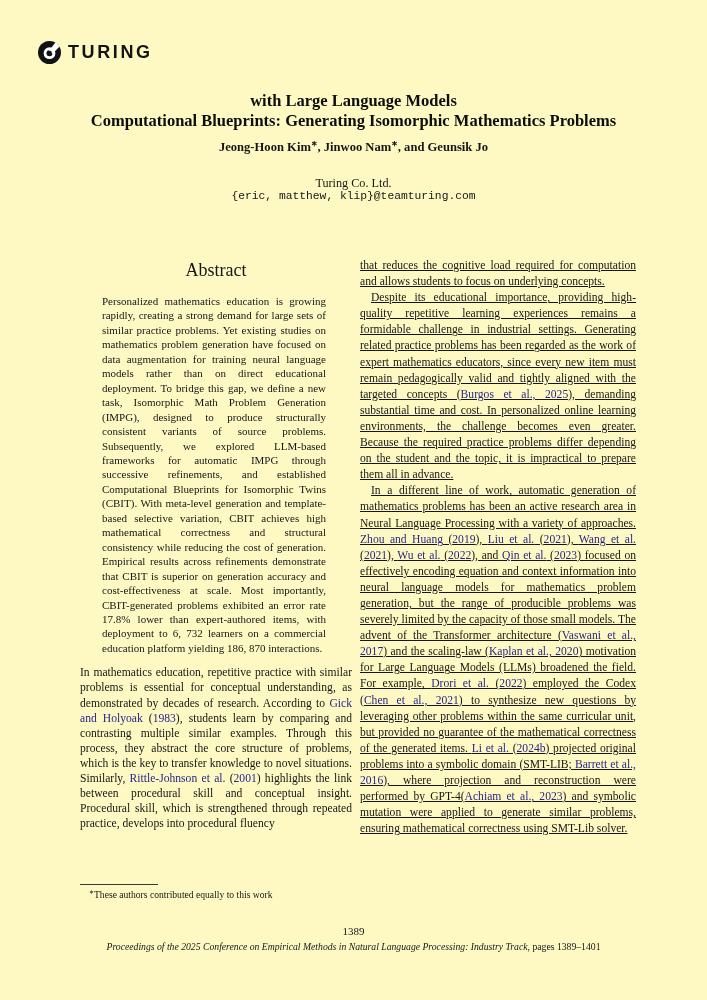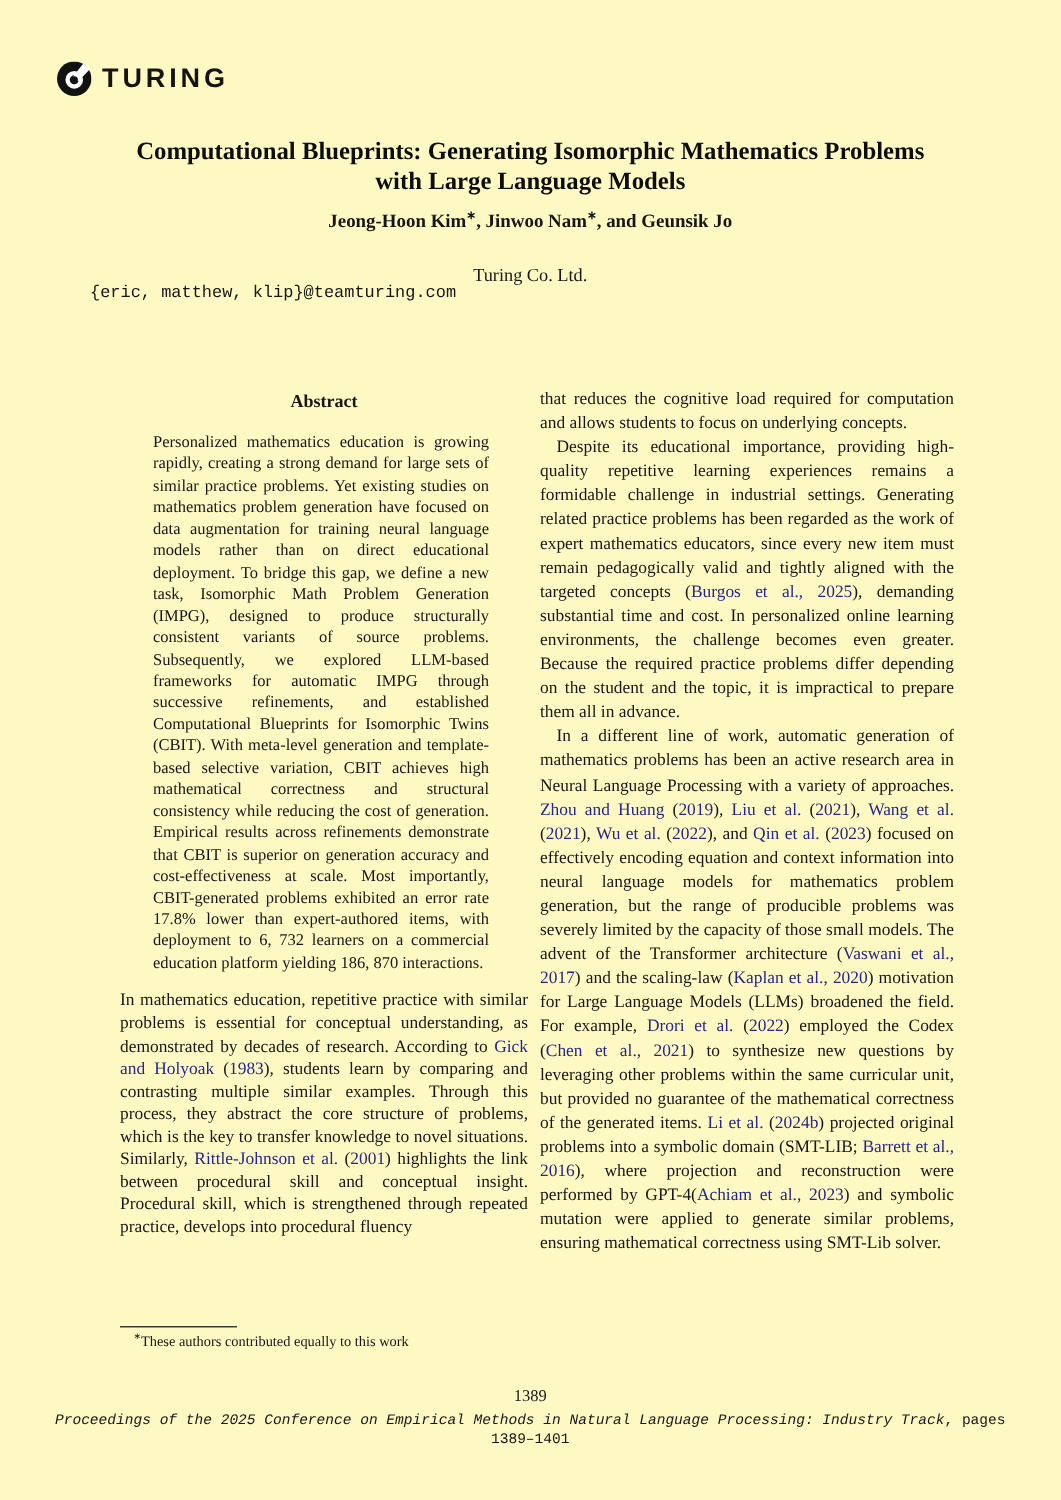--- a/index.html
+++ b/index.html
@@ -86,8 +86,8 @@
   </div>
 
   <div class="title">
+    <div>with Large Language Models</div>
     <div>Computational Blueprints: Generating Isomorphic Mathematics Problems</div>
-    <div>with Large Language Models</div>
   </div>
 
   <div class="authors"><span>Jeong-Hoon Kim</span><span class="sup">∗</span><span>, Jinwoo Nam</span><span class="sup">∗</span><span>, and Geunsik Jo</span></div>

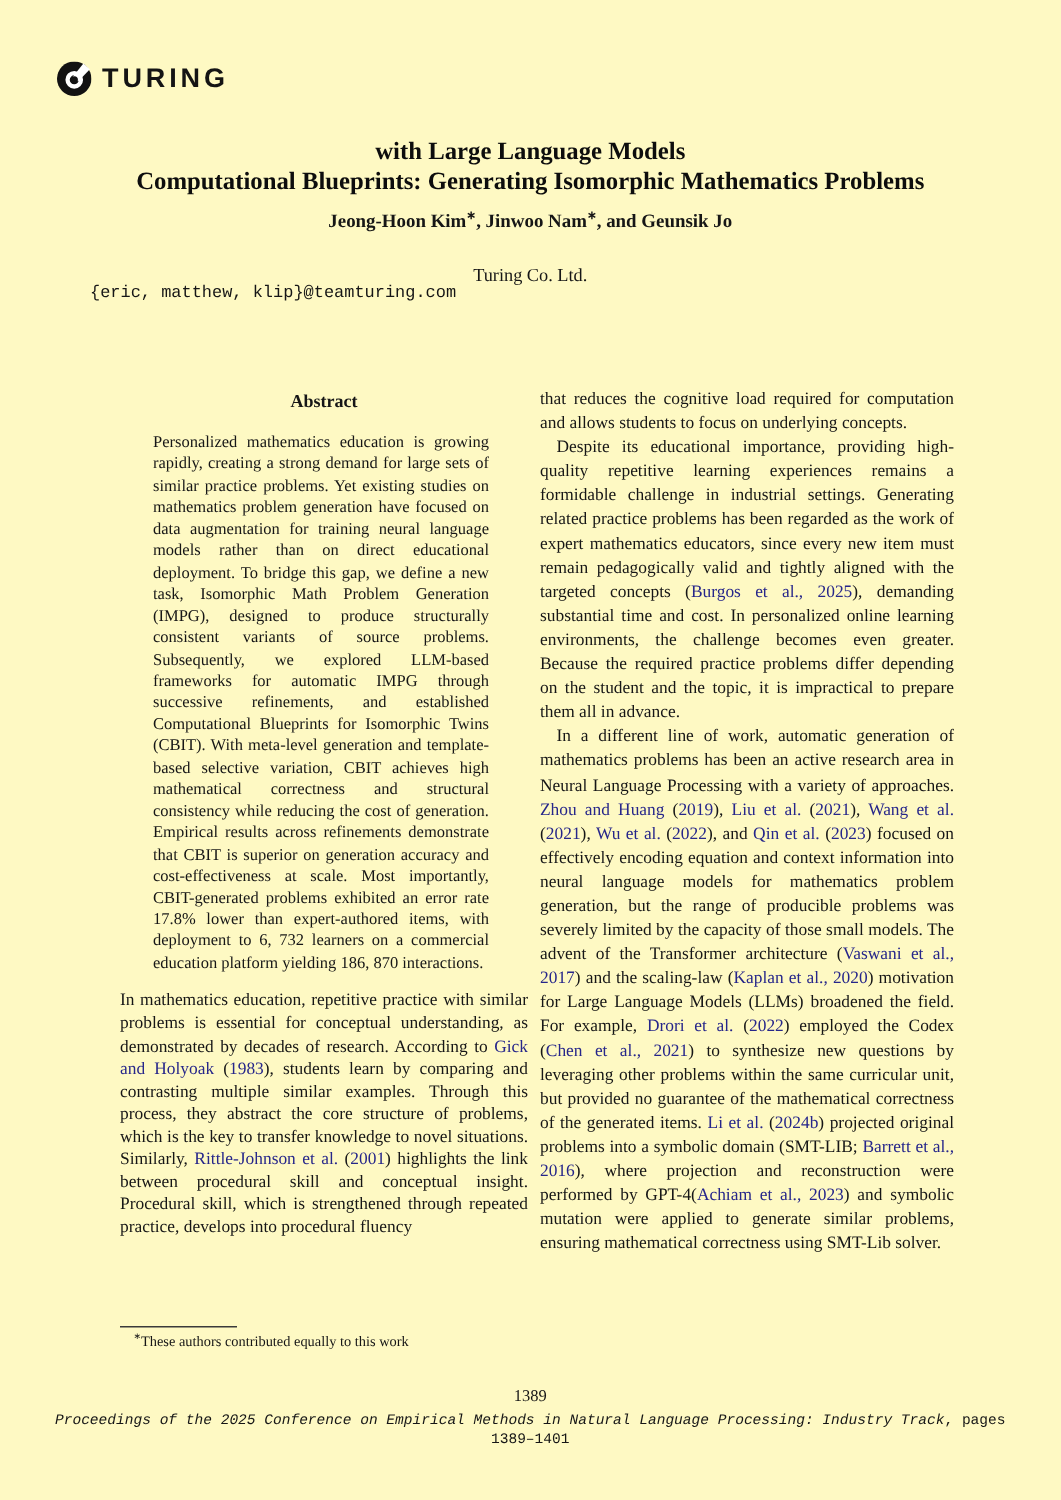--- a/index.html
+++ b/index.html
@@ -32,7 +32,7 @@
   .authors{position:absolute;top:140px;left:60px;right:60px;text-align:center;
     font-weight:bold;font-size:12.6px;}
   .affiliation{position:absolute;top:176px;left:60px;right:60px;text-align:center;font-size:12.2px;}
-  .email{position:absolute;top:190px;left:60px;right:60px;
+  .email{position:absolute;top:190px;left:60px;right:60px;text-align:center;
     font-family:"Liberation Mono", monospace;font-size:11.3px;}
   .sup{vertical-align:super;font-size:0.62em;line-height:0;}
   .cite{color:var(--link);}

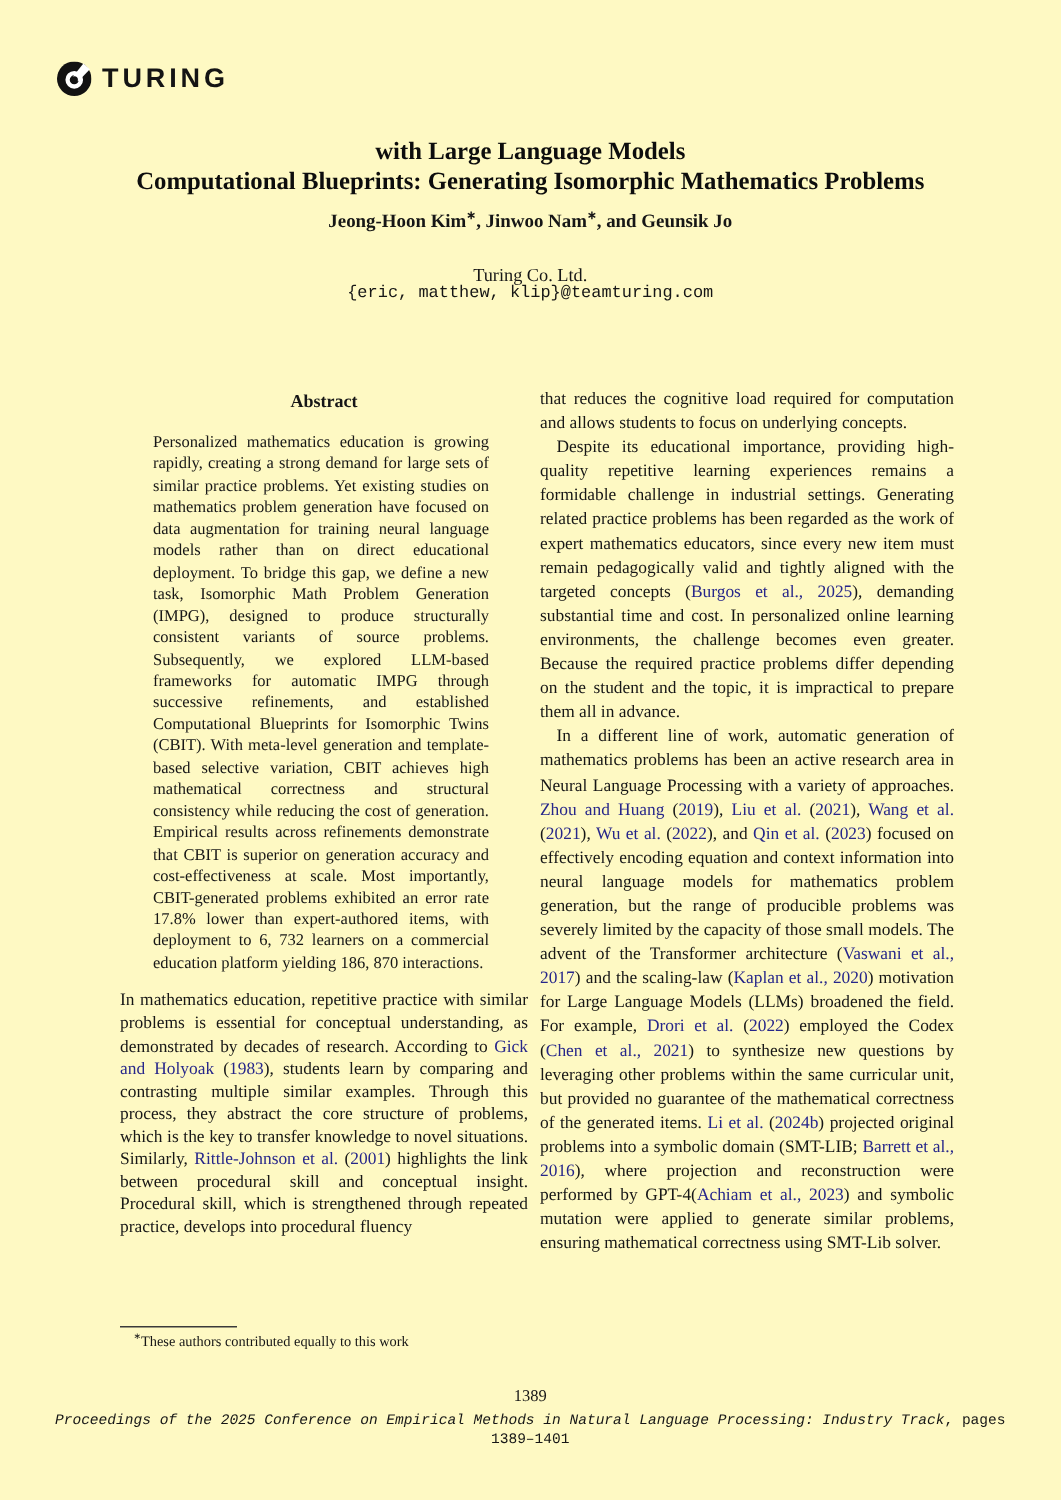--- a/index.html
+++ b/index.html
@@ -42,7 +42,7 @@
   .col-left{width:272px;height:627px;overflow:hidden;}
   .col-right{width:276px;height:662px;overflow:hidden;margin-left:8px;}
   .abstract-heading{
-    text-align:center;font-weight:bold;font-size:12px;margin:2px 0 13px 0;
+    text-align:center;font-weight:normal;font-size:18px;margin:2px 0 13px 0;
   }
   .abstract-body{
     padding-left:22px;padding-right:26px;

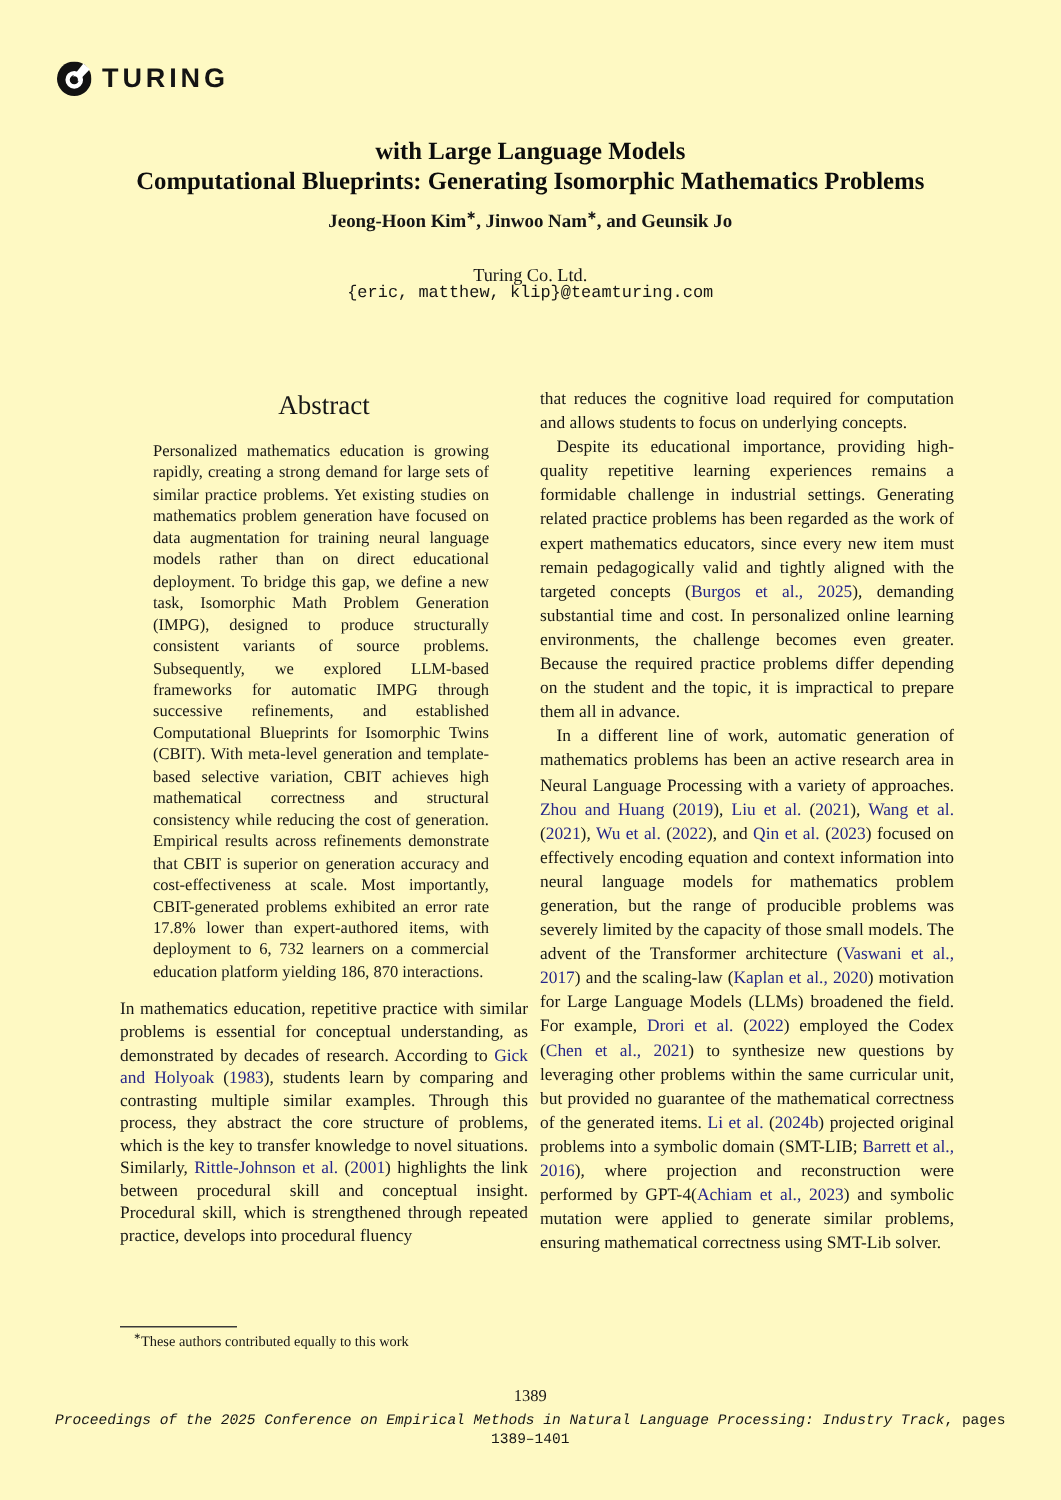--- a/index.html
+++ b/index.html
@@ -40,7 +40,7 @@
   
   .columns{position:absolute;top:258px;left:80px;width:556px;display:flex;}
   .col-left{width:272px;height:627px;overflow:hidden;}
-  .col-right{width:276px;height:662px;overflow:hidden;margin-left:8px;}
+  .col-right{width:276px;height:662px;overflow:hidden;margin-left:8px;text-decoration:underline;}
   .abstract-heading{
     text-align:center;font-weight:normal;font-size:18px;margin:2px 0 13px 0;
   }

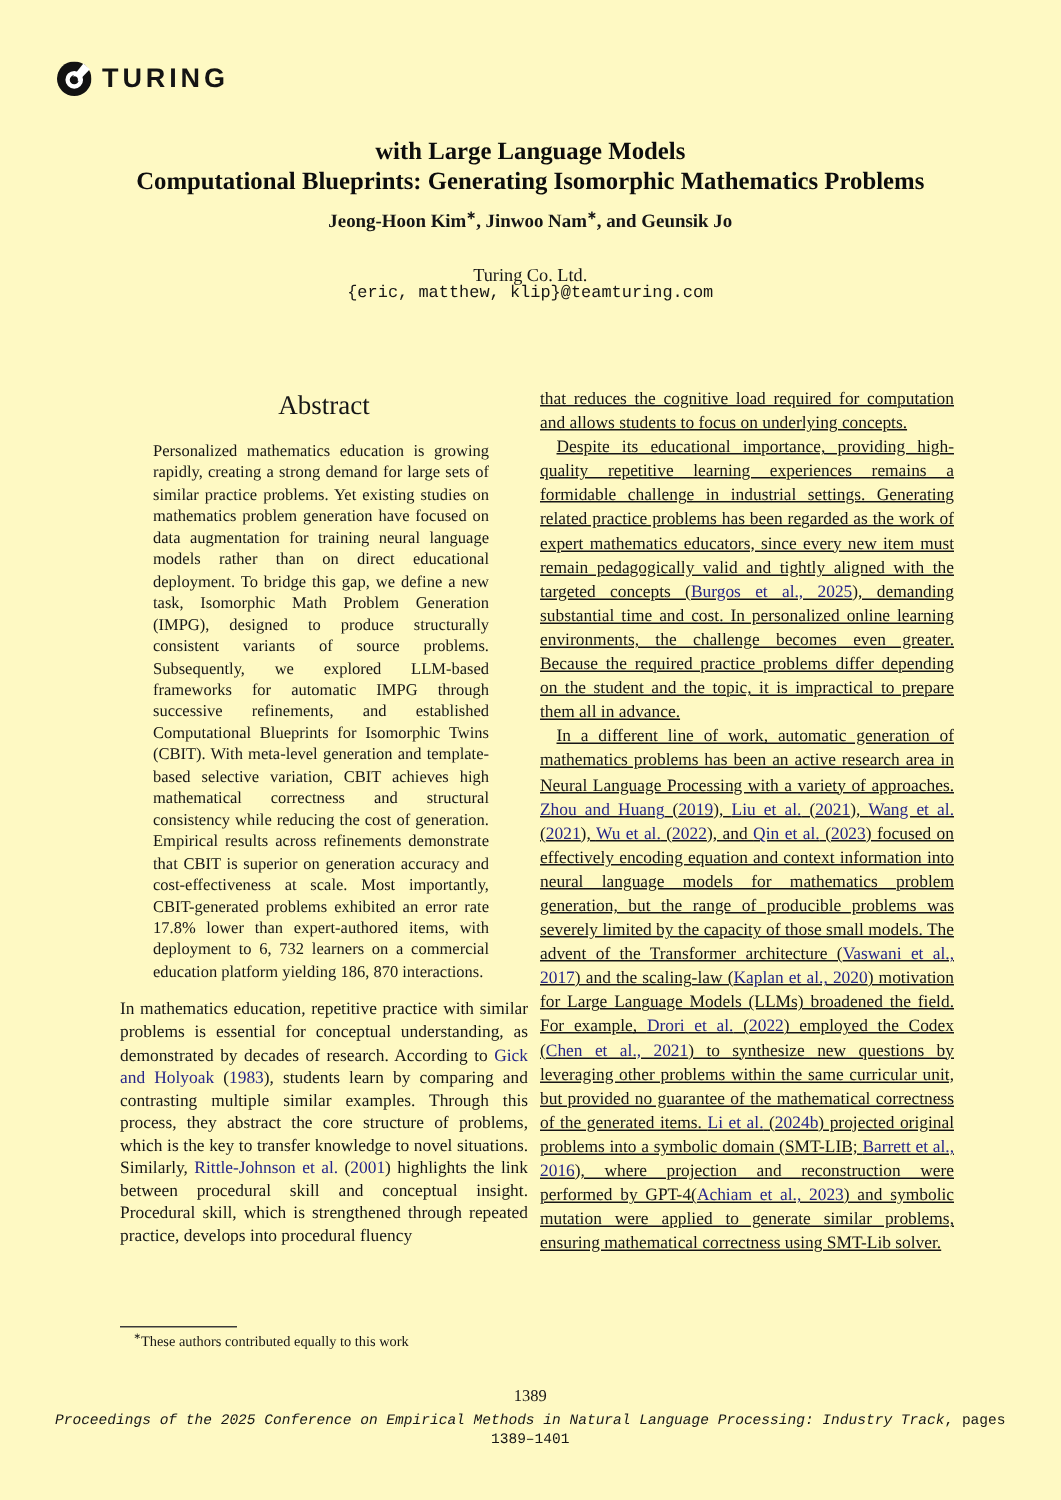--- a/index.html
+++ b/index.html
@@ -67,7 +67,7 @@
   
   .page-number{position:absolute;top:925px;left:0;right:0;text-align:center;font-size:11px;}
   .footer{position:absolute;top:941px;left:30px;right:30px;text-align:center;}
-  .footer-line1{font-size:9.7px;line-height:12.5px;font-family:Liberation Mono, monospace;}
+  .footer-line1{font-size:9.7px;line-height:12.5px;}
   .footer-line2{font-size:9.7px;line-height:12.5px;}
 </style>
 </head>

